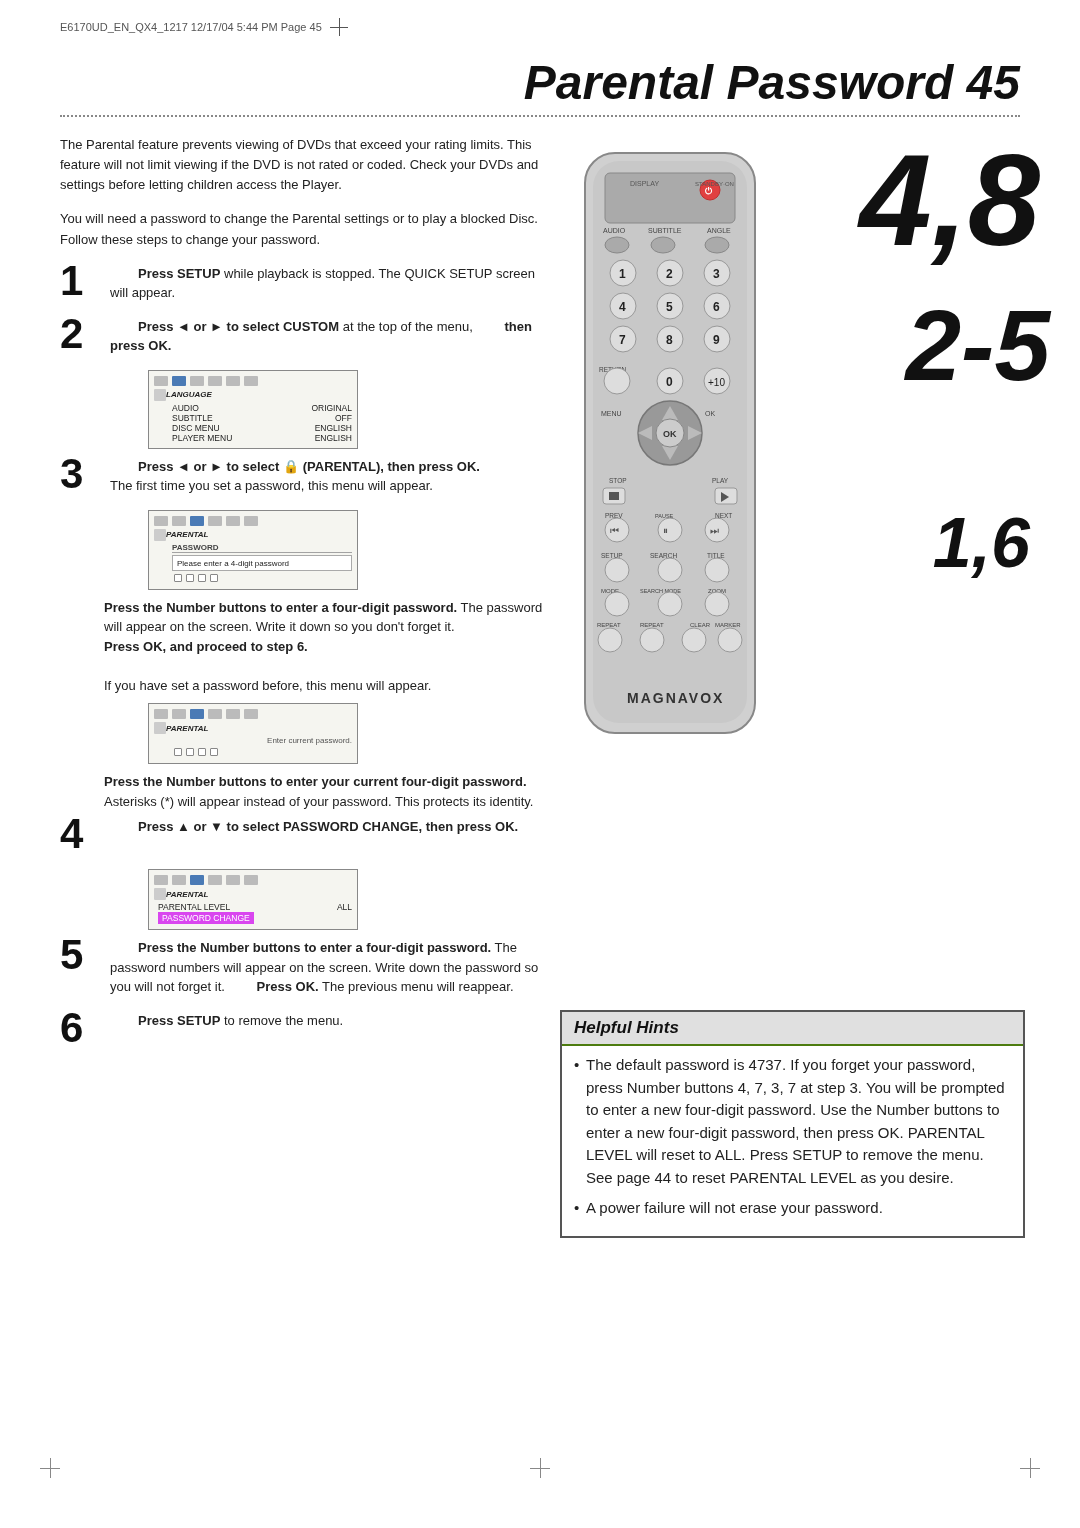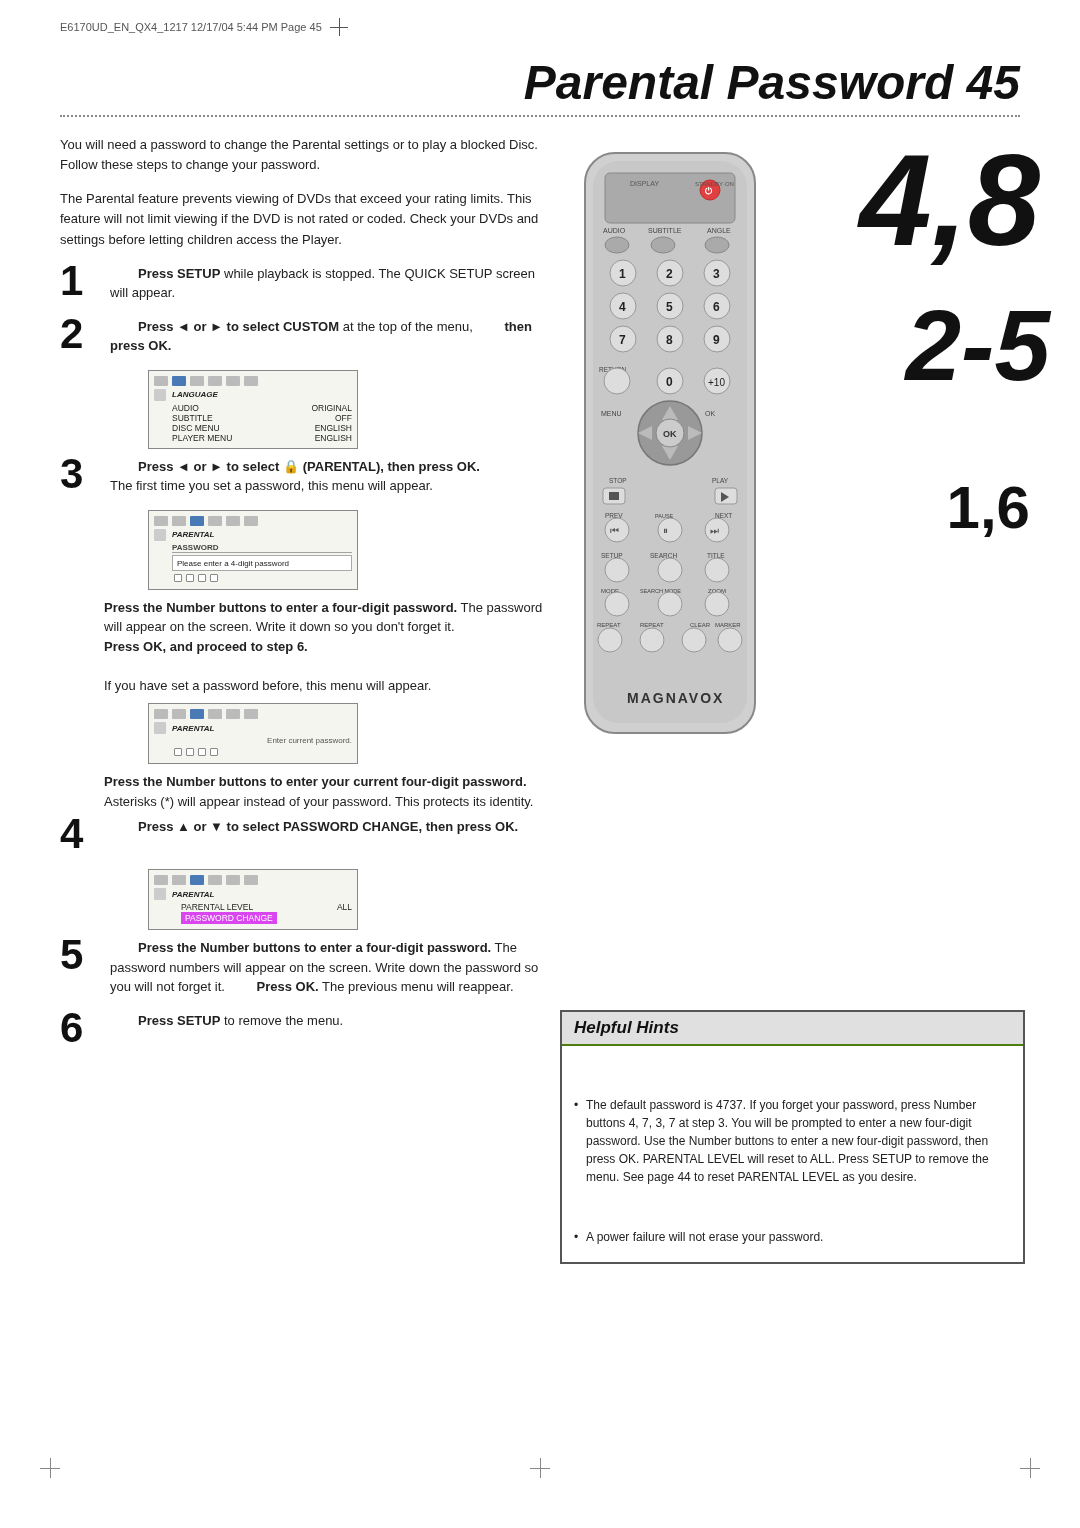--- a/index.html
+++ b/index.html
@@ -313,10 +313,10 @@
 
 <div class="left-col">
   <div class="intro-text">
+    <span>The Parental feature prevents viewing of DVDs that exceed your rating limits. This feature will not limit viewing if the DVD is not rated or coded. Check your DVDs and settings before letting children access the Player.</span>
+  </div>
+  <div class="intro-text">
     <span>You will need a password to change the Parental settings or to play a blocked Disc. Follow these steps to change your password.</span>
-  </div>
-  <div class="intro-text">
-    <span>The Parental feature prevents viewing of DVDs that exceed your rating limits. This feature will not limit viewing if the DVD is not rated or coded. Check your DVDs and settings before letting children access the Player.</span>
   </div>
 
   <div class="step">

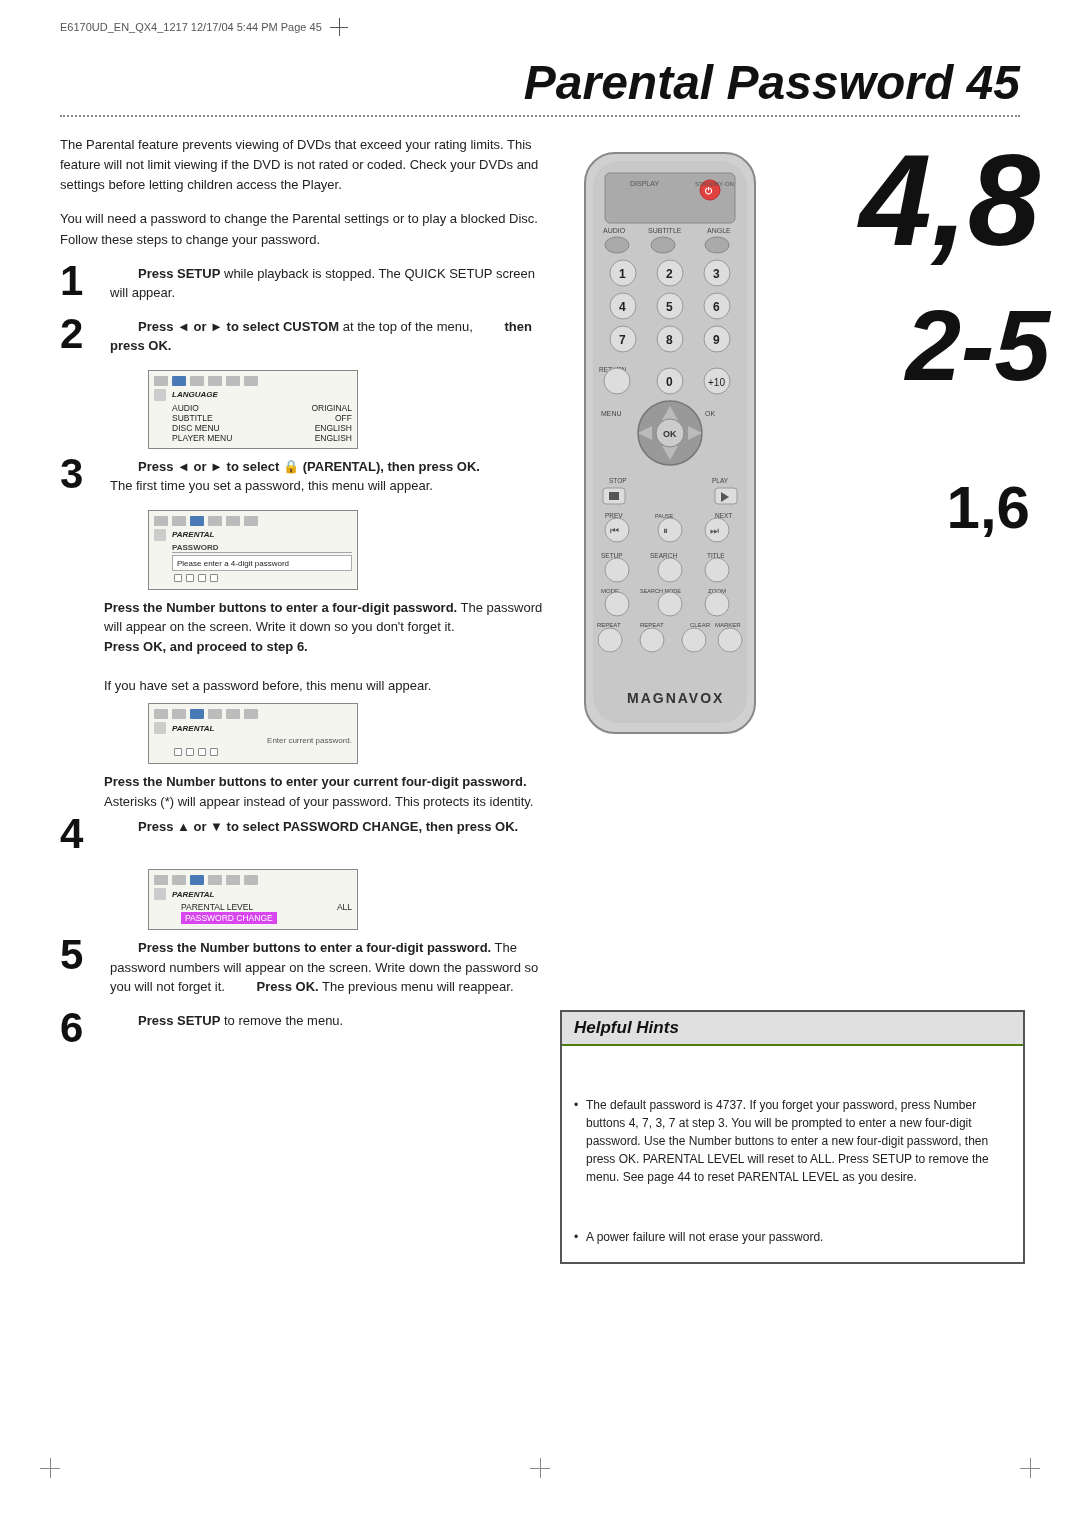--- a/index.html
+++ b/index.html
@@ -119,7 +119,7 @@
       display: flex;
       align-items: center;
       margin: 1px 0;
-      gap: 6px;
+      gap: 0;
     }
     .screen-side-icon {
       width: 12px; height: 12px;

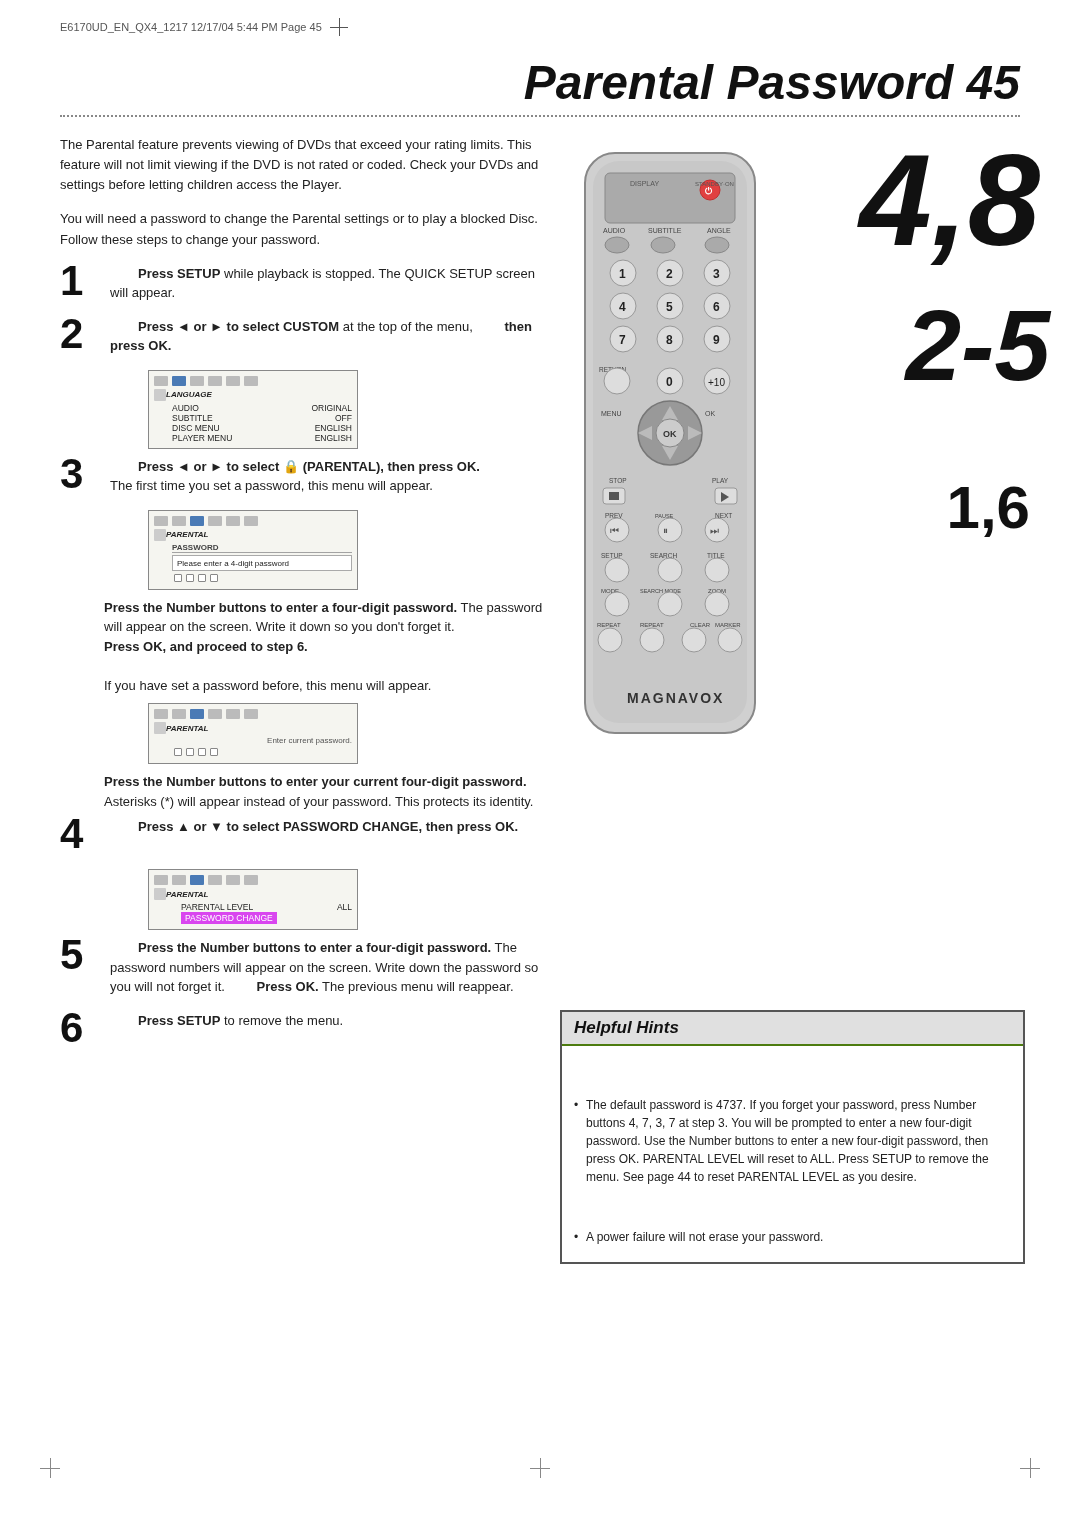--- a/index.html
+++ b/index.html
@@ -205,10 +205,11 @@
     }
     .big-overlay-16 {
       position: absolute;
-      top: 478px;
+      top: 508px;
       right: 50px;
-      font-size: 60px;
+      font-size: 70px;
       font-weight: bold;
+      font-style: italic;
       color: #111;
       line-height: 1;
       z-index: 10;

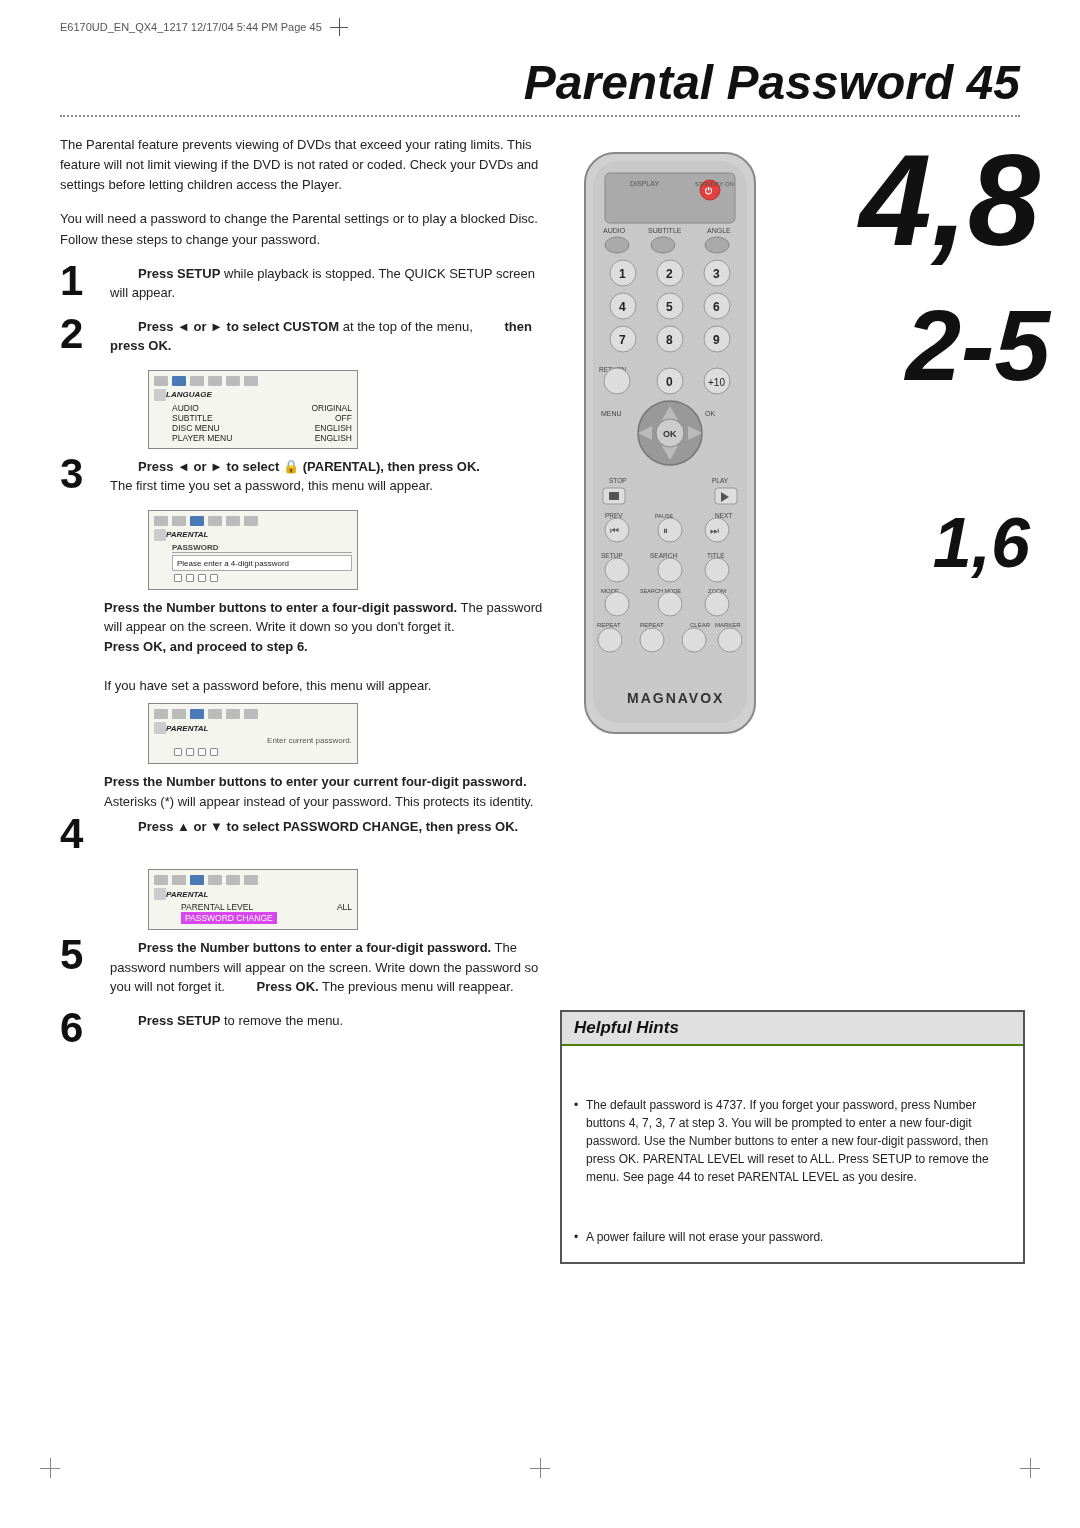--- a/index.html
+++ b/index.html
@@ -463,7 +463,7 @@
         <div class="screen-side-icon"></div>
         <div style="font-size:8px;font-style:italic;font-weight:bold;">PARENTAL</div>
       </div>
-      <div style="margin-left:27px;margin-top:2px;">
+      <div style="margin-left:4px;margin-top:2px;">
         <div class="screen-text-row">
           <span>PARENTAL LEVEL</span>
             <span>ALL</span>

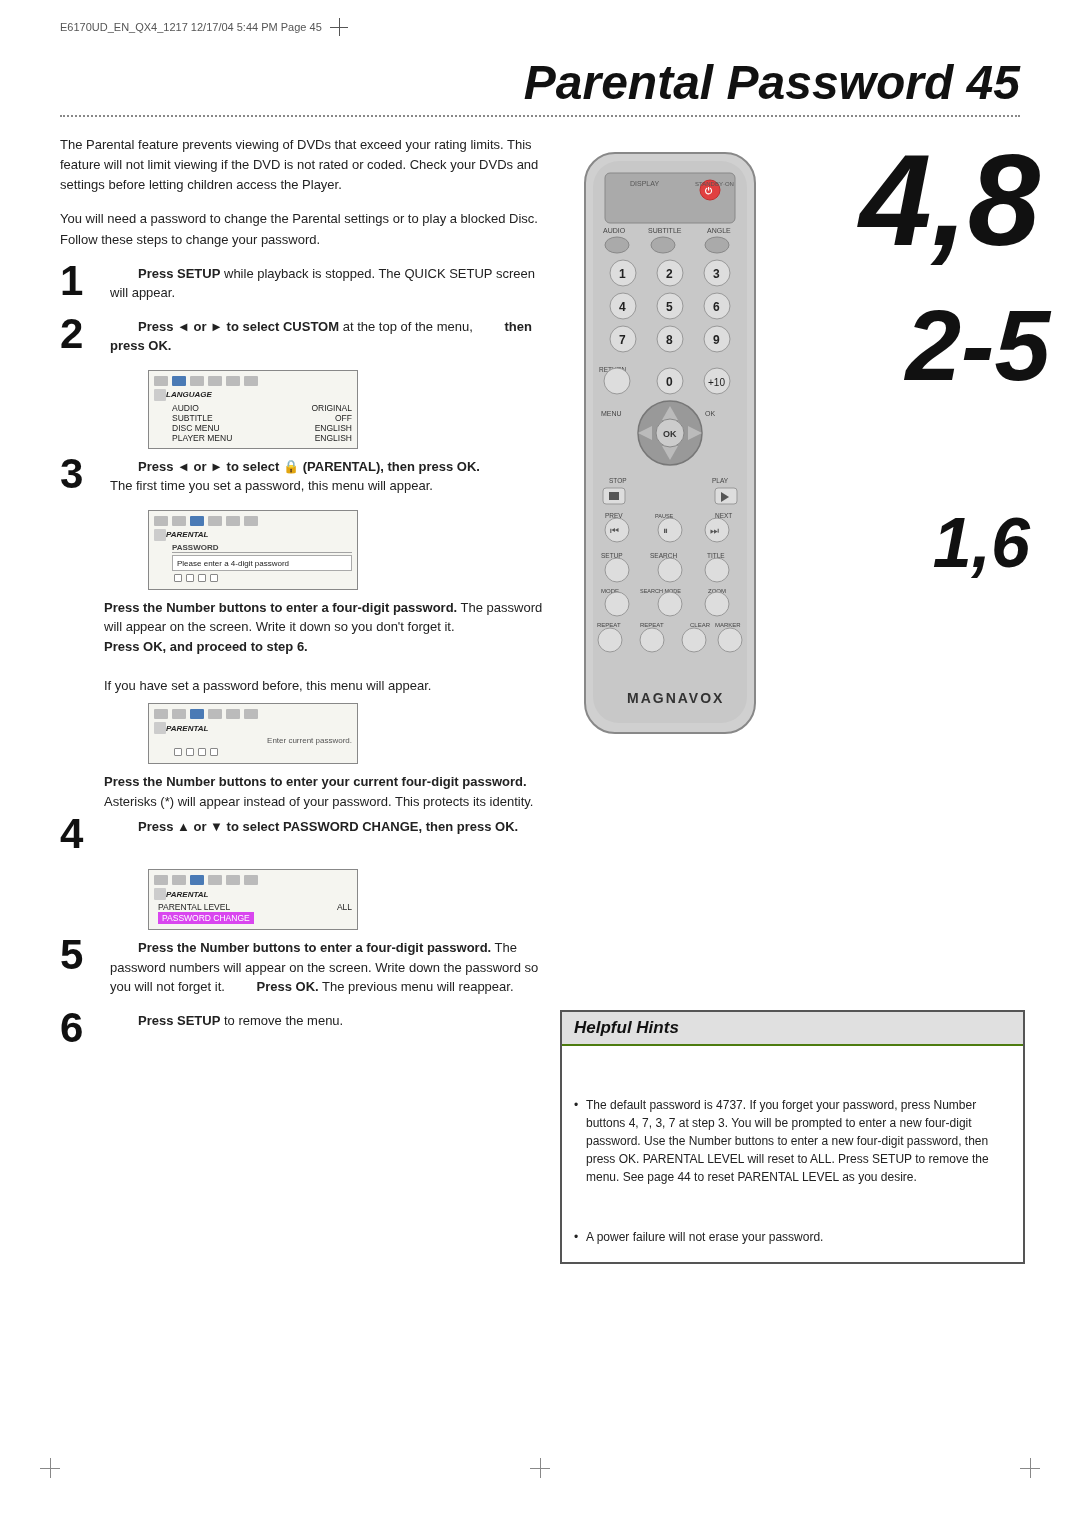--- a/index.html
+++ b/index.html
@@ -255,9 +255,8 @@
       position: relative;
       padding-left: 12px;
       margin-bottom: 8px;
-      font-size: 12px;
+      font-size: 15px;
       line-height: 1.5;
-      margin-top: 42px;
     }
     .helpful-hints-body ul li::before {
       content: '•';

